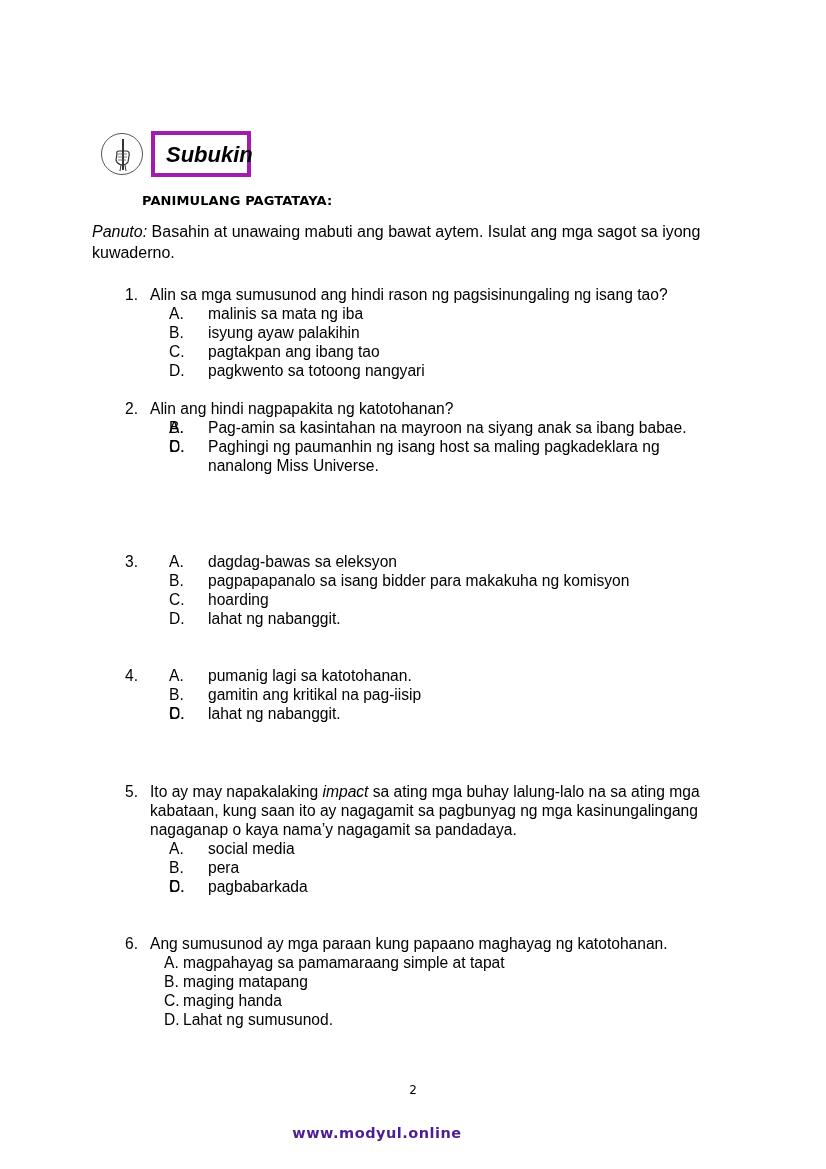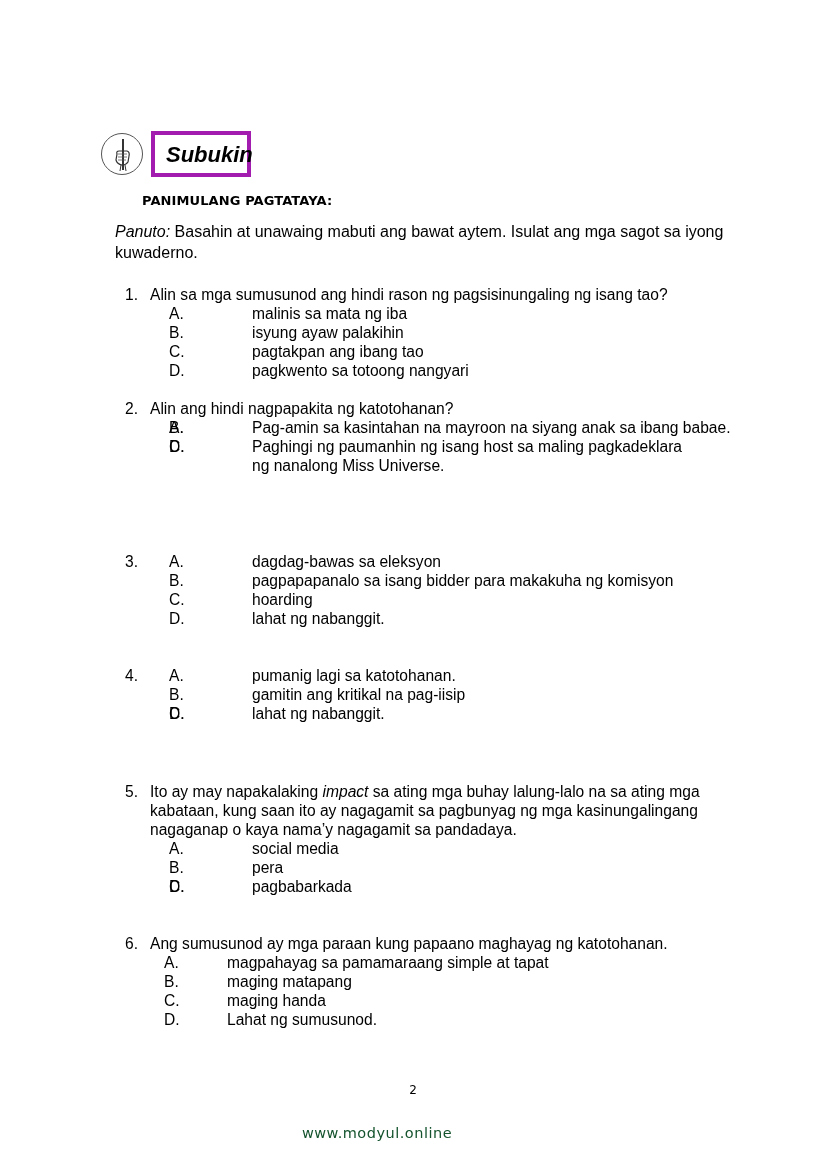--- a/index.html
+++ b/index.html
@@ -27,7 +27,7 @@
       letter-spacing: 0.1px; white-space: nowrap; margin-left: 42px;
     }
     .directions {
-      position: absolute; left: 115px; top: 221px; width: 640px;
+      position: absolute; left: 92px; top: 221px; width: 640px;
       font-size: 16px; line-height: 21px;
     }
     .directions .lbl { font-style: italic; }

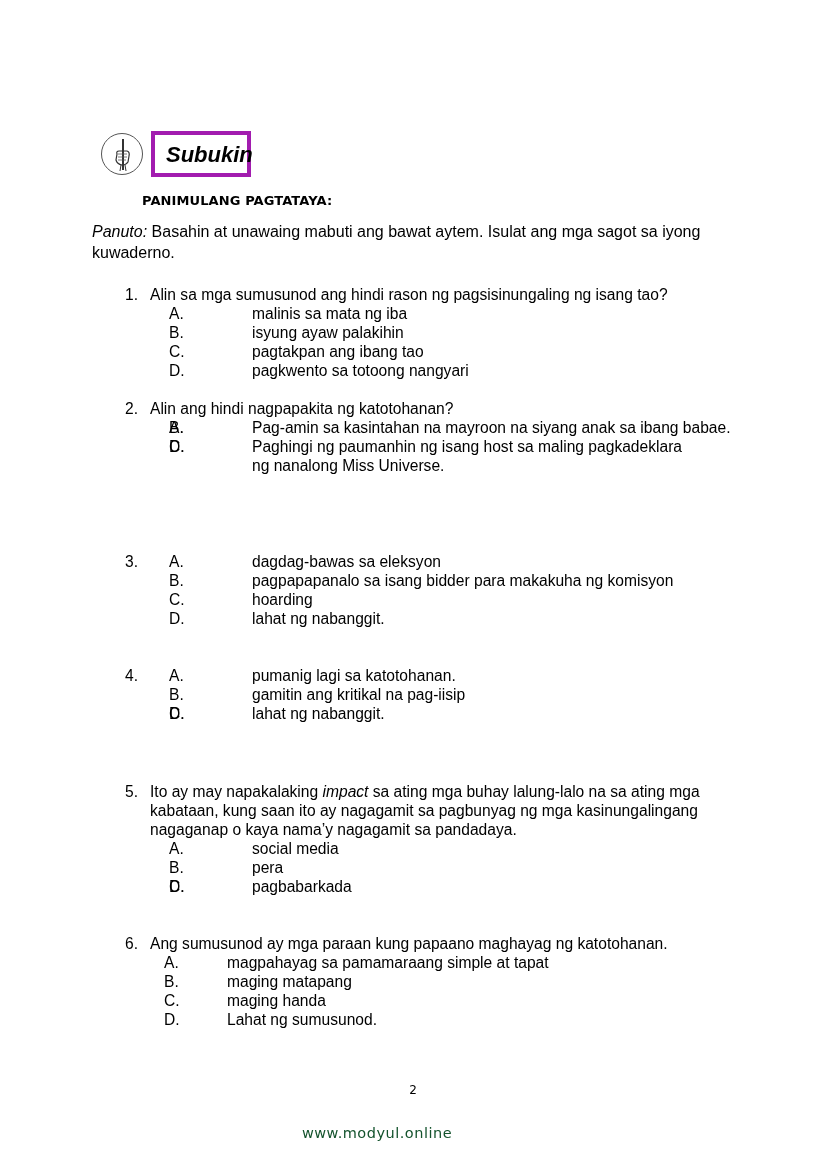--- a/index.html
+++ b/index.html
@@ -39,7 +39,7 @@
     .choice-ind { padding-left: 39px; }
     .choice .letter { position: absolute; left: 44px; top: 0; }
     .choice-ind .letter { left: 39px; }
-    .choice .ctext { display: block; padding-left: 19px; margin-left: 44px; }
+    .choice .ctext { display: block; padding-left: 19px; }
     .q-stem em { font-style: italic; }
     .page-number {
       position: absolute; left: 0; width: 826px; top: 1083px; text-align: center;

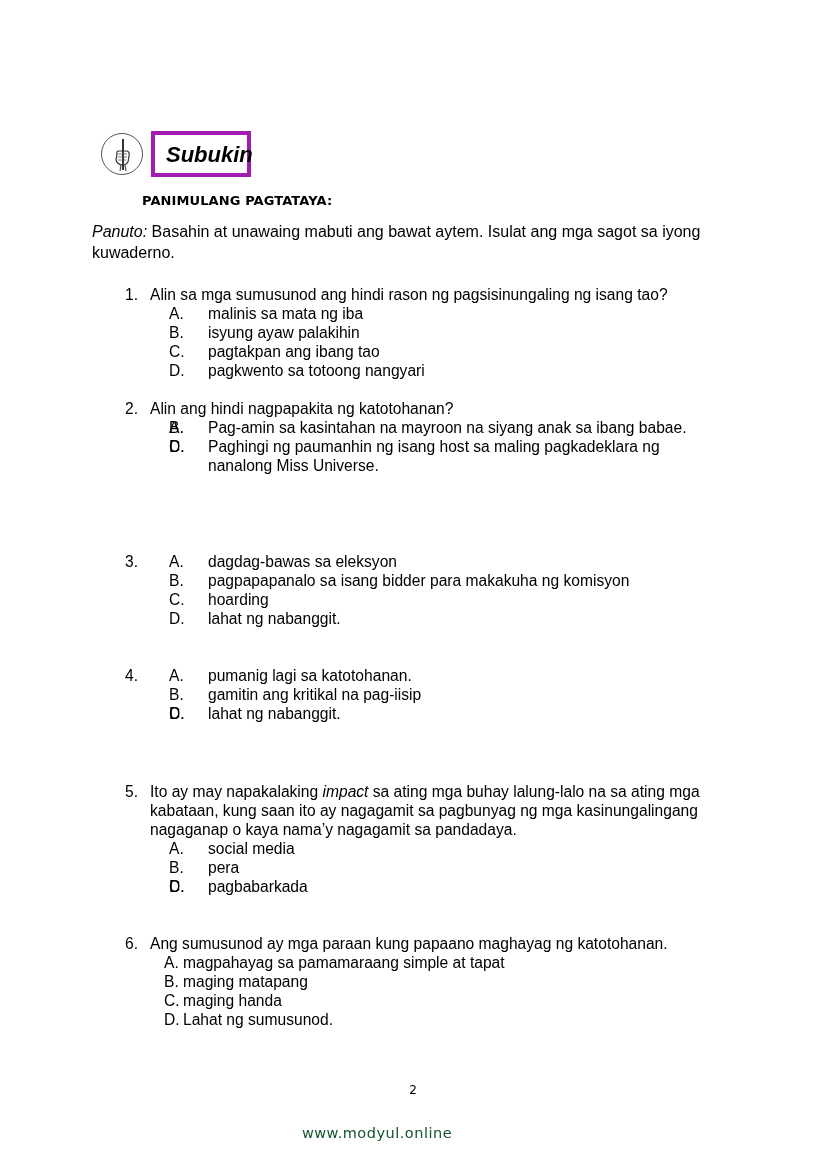--- a/index.html
+++ b/index.html
@@ -47,8 +47,9 @@
     }
     .watermark {
       position: absolute; left: 0; width: 754px; top: 1125px; text-align: center;
-      font-family: "DejaVu Sans", sans-serif; font-size: 14.5px; color: #14532d;
+      font-family: "DejaVu Sans", sans-serif; font-size: 14.5px; color: #4c1d95;
       letter-spacing: 0.5px;
+      font-weight: bold;
     }
   </style>
 </head>

